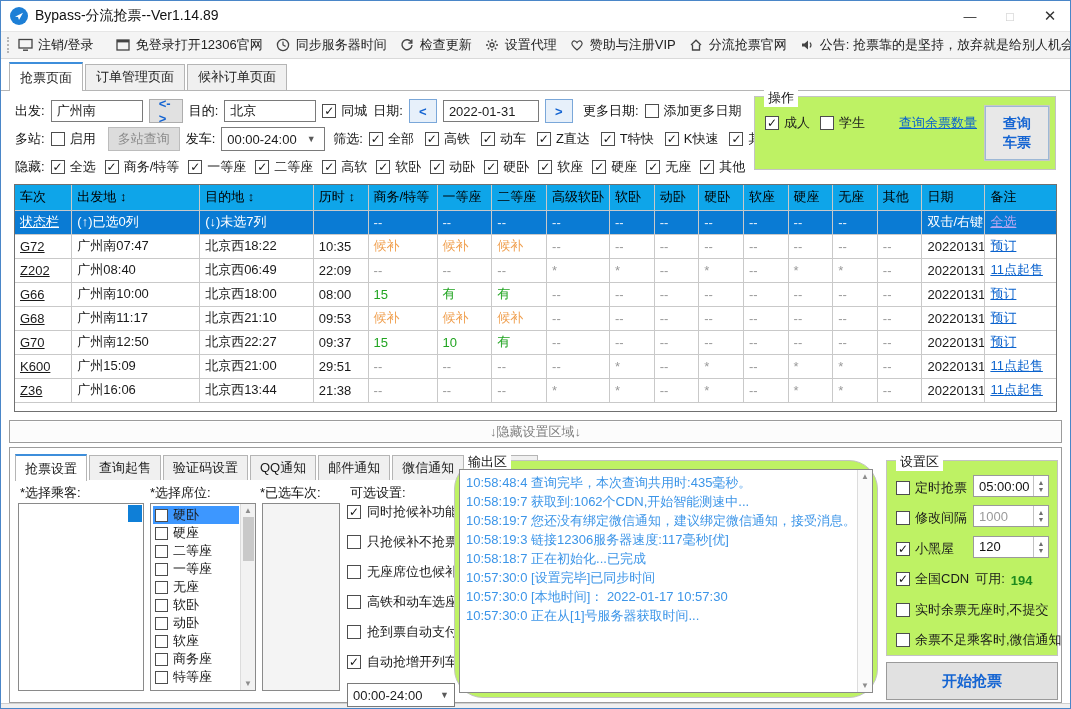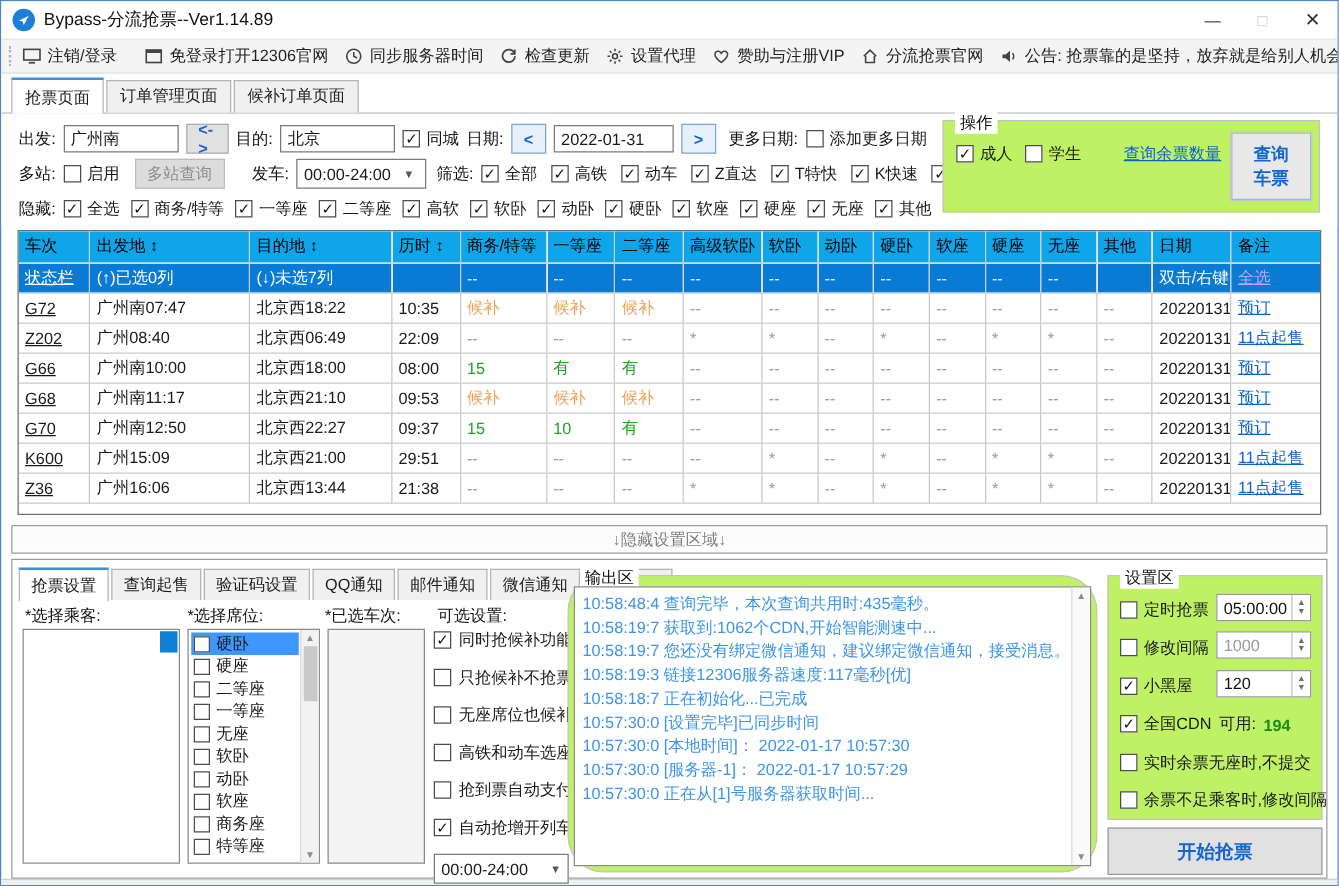--- a/index.html
+++ b/index.html
@@ -239,7 +239,7 @@
           <span>启用</span>
         </label>
       <span class="btn disabled" style="margin-left:6px">多站查询</span>
-      <span class="qlabel" style="margin-left:16px">发车:</span>
+      <span class="qlabel" style="margin-left:0">发车:</span>
       <span class="dd" style="width:104px">
           <span>00:00-24:00</span>
           <span class="arr">▼</span>

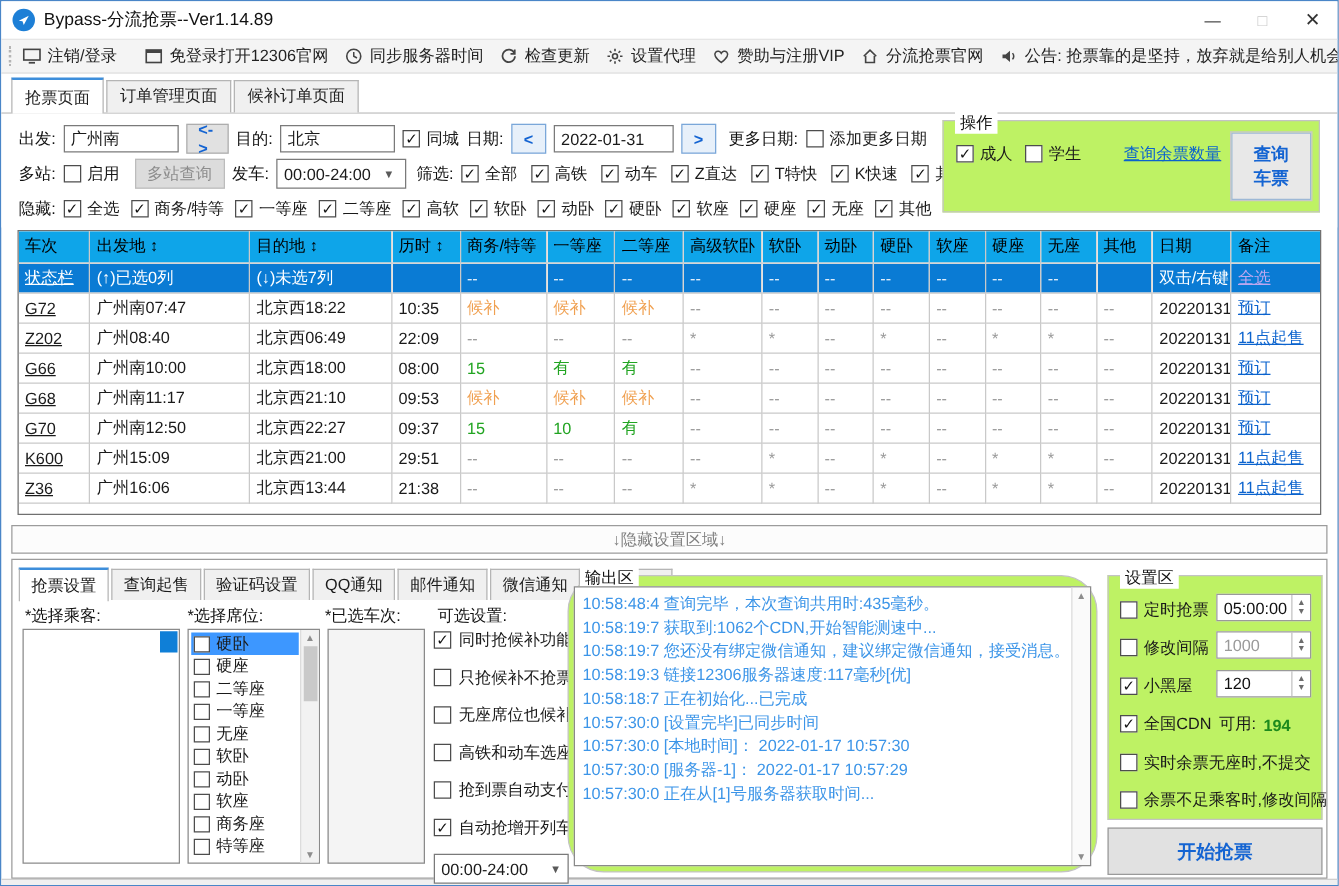--- a/index.html
+++ b/index.html
@@ -658,7 +658,6 @@
           <div class="out-line">10:58:18:7  正在初始化...已完成</div>
           <div class="out-line">10:57:30:0  [设置完毕]已同步时间</div>
           <div class="out-line">10:57:30:0  [本地时间]： 2022-01-17 10:57:30</div>
-          <div class="out-line">10:57:30:0  [服务器-1]： 2022-01-17 10:57:29</div>
           <div class="out-line">10:57:30:0  正在从[1]号服务器获取时间...</div>
           <span class="sb" style="background:#fafafa">
             <span class="up">▲</span>

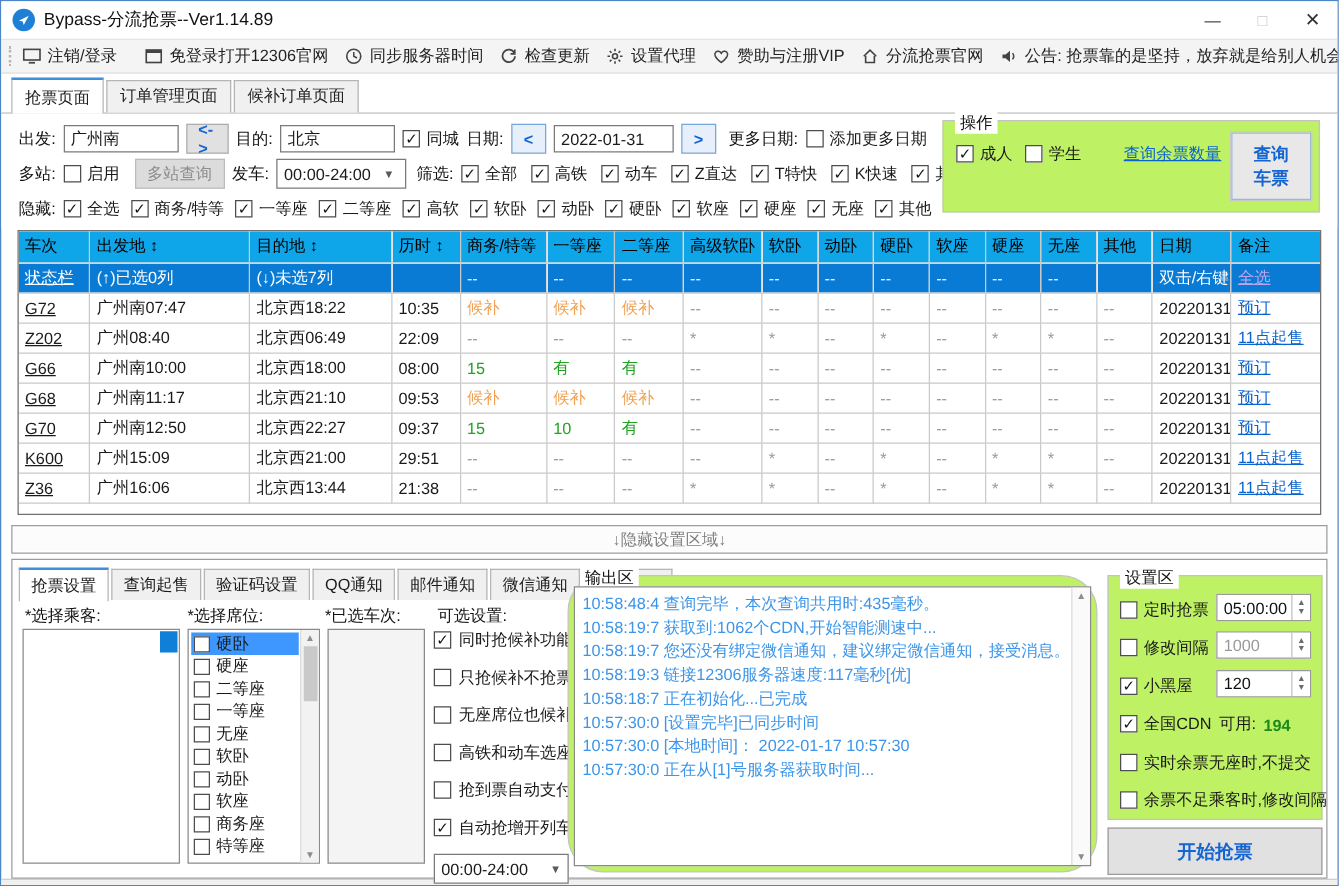--- a/index.html
+++ b/index.html
@@ -715,7 +715,7 @@
       <div class="set-row">
         <label class="cbw">
             <span class="cb"></span>
-            <span>余票不足乘客时,修改间隔</span>
+            <span>余票不足乘客时,微信通知</span>
           </label>
       </div>
     </div>

